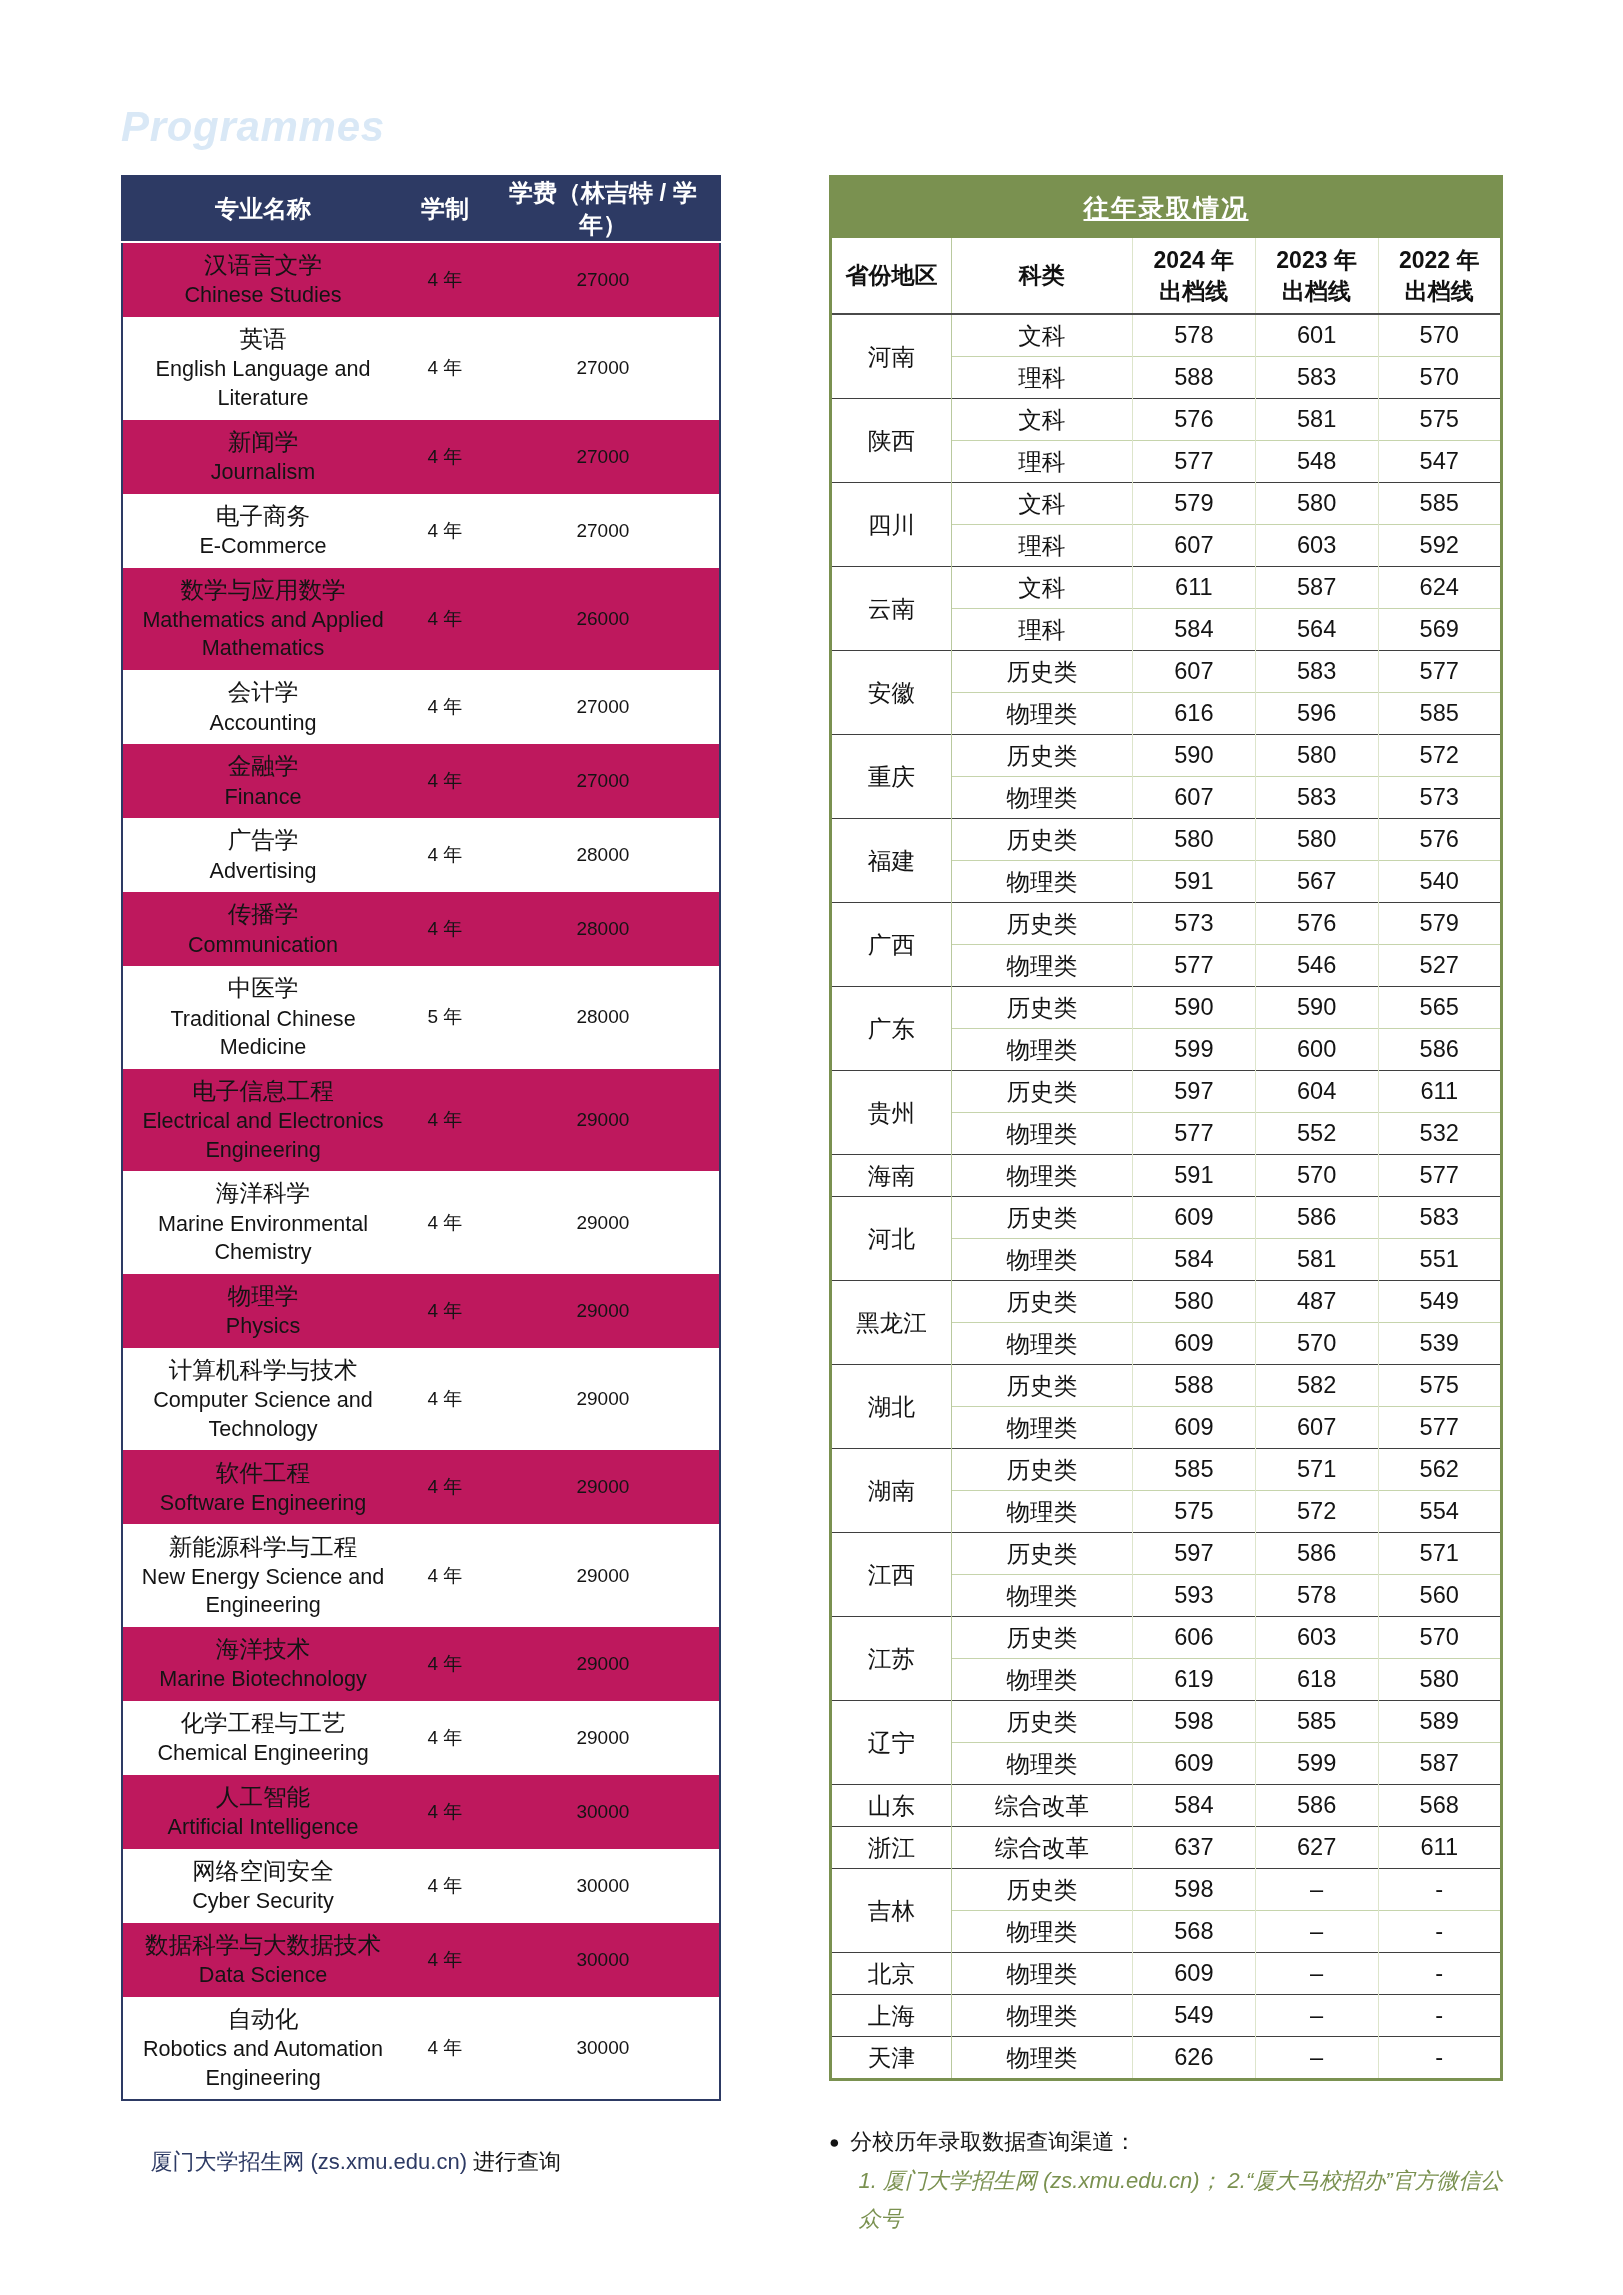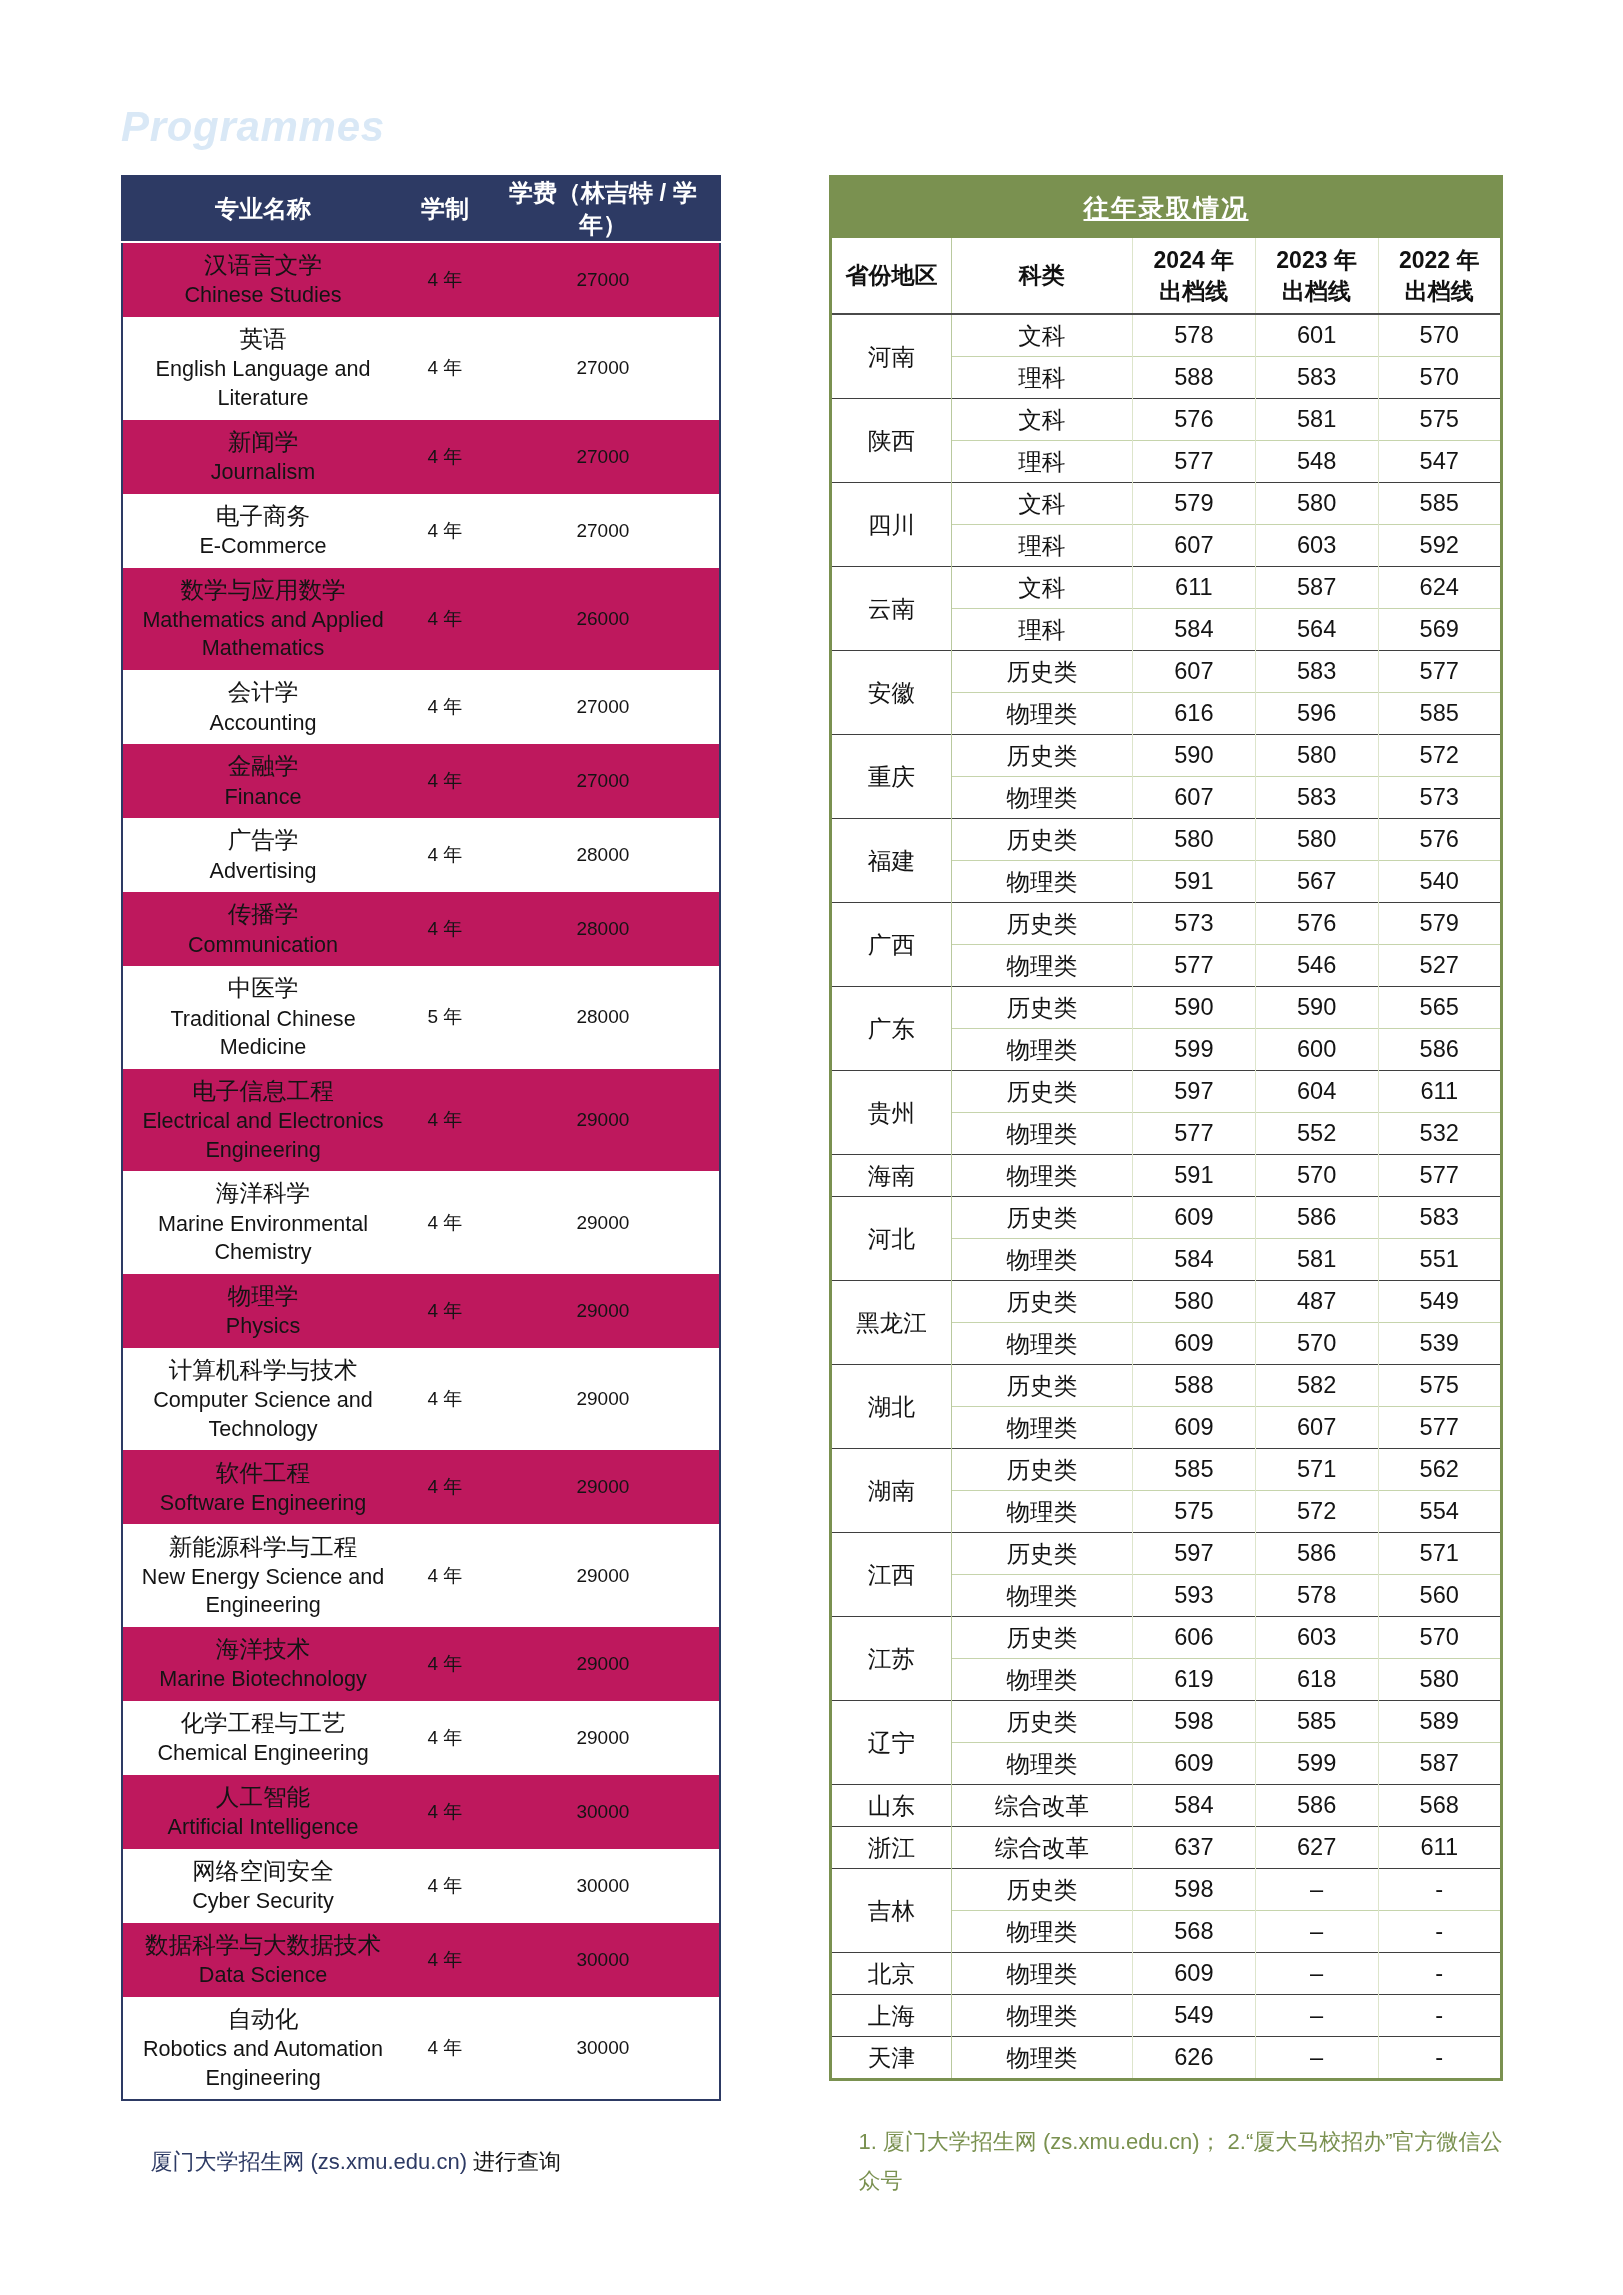--- a/index.html
+++ b/index.html
@@ -566,6 +566,9 @@
       </table>
 
       <div class="footnote">
+        <div>
+          <span class="bullet">●</span><span>分校历年录取数据查询渠道：</span>
+        </div>
         <div class="fn-indent olive-text">1. 厦门大学招生网 (zs.xmu.edu.cn)； 2.“厦大马校招办”官方微信公众号</div>
       </div>
     </div>

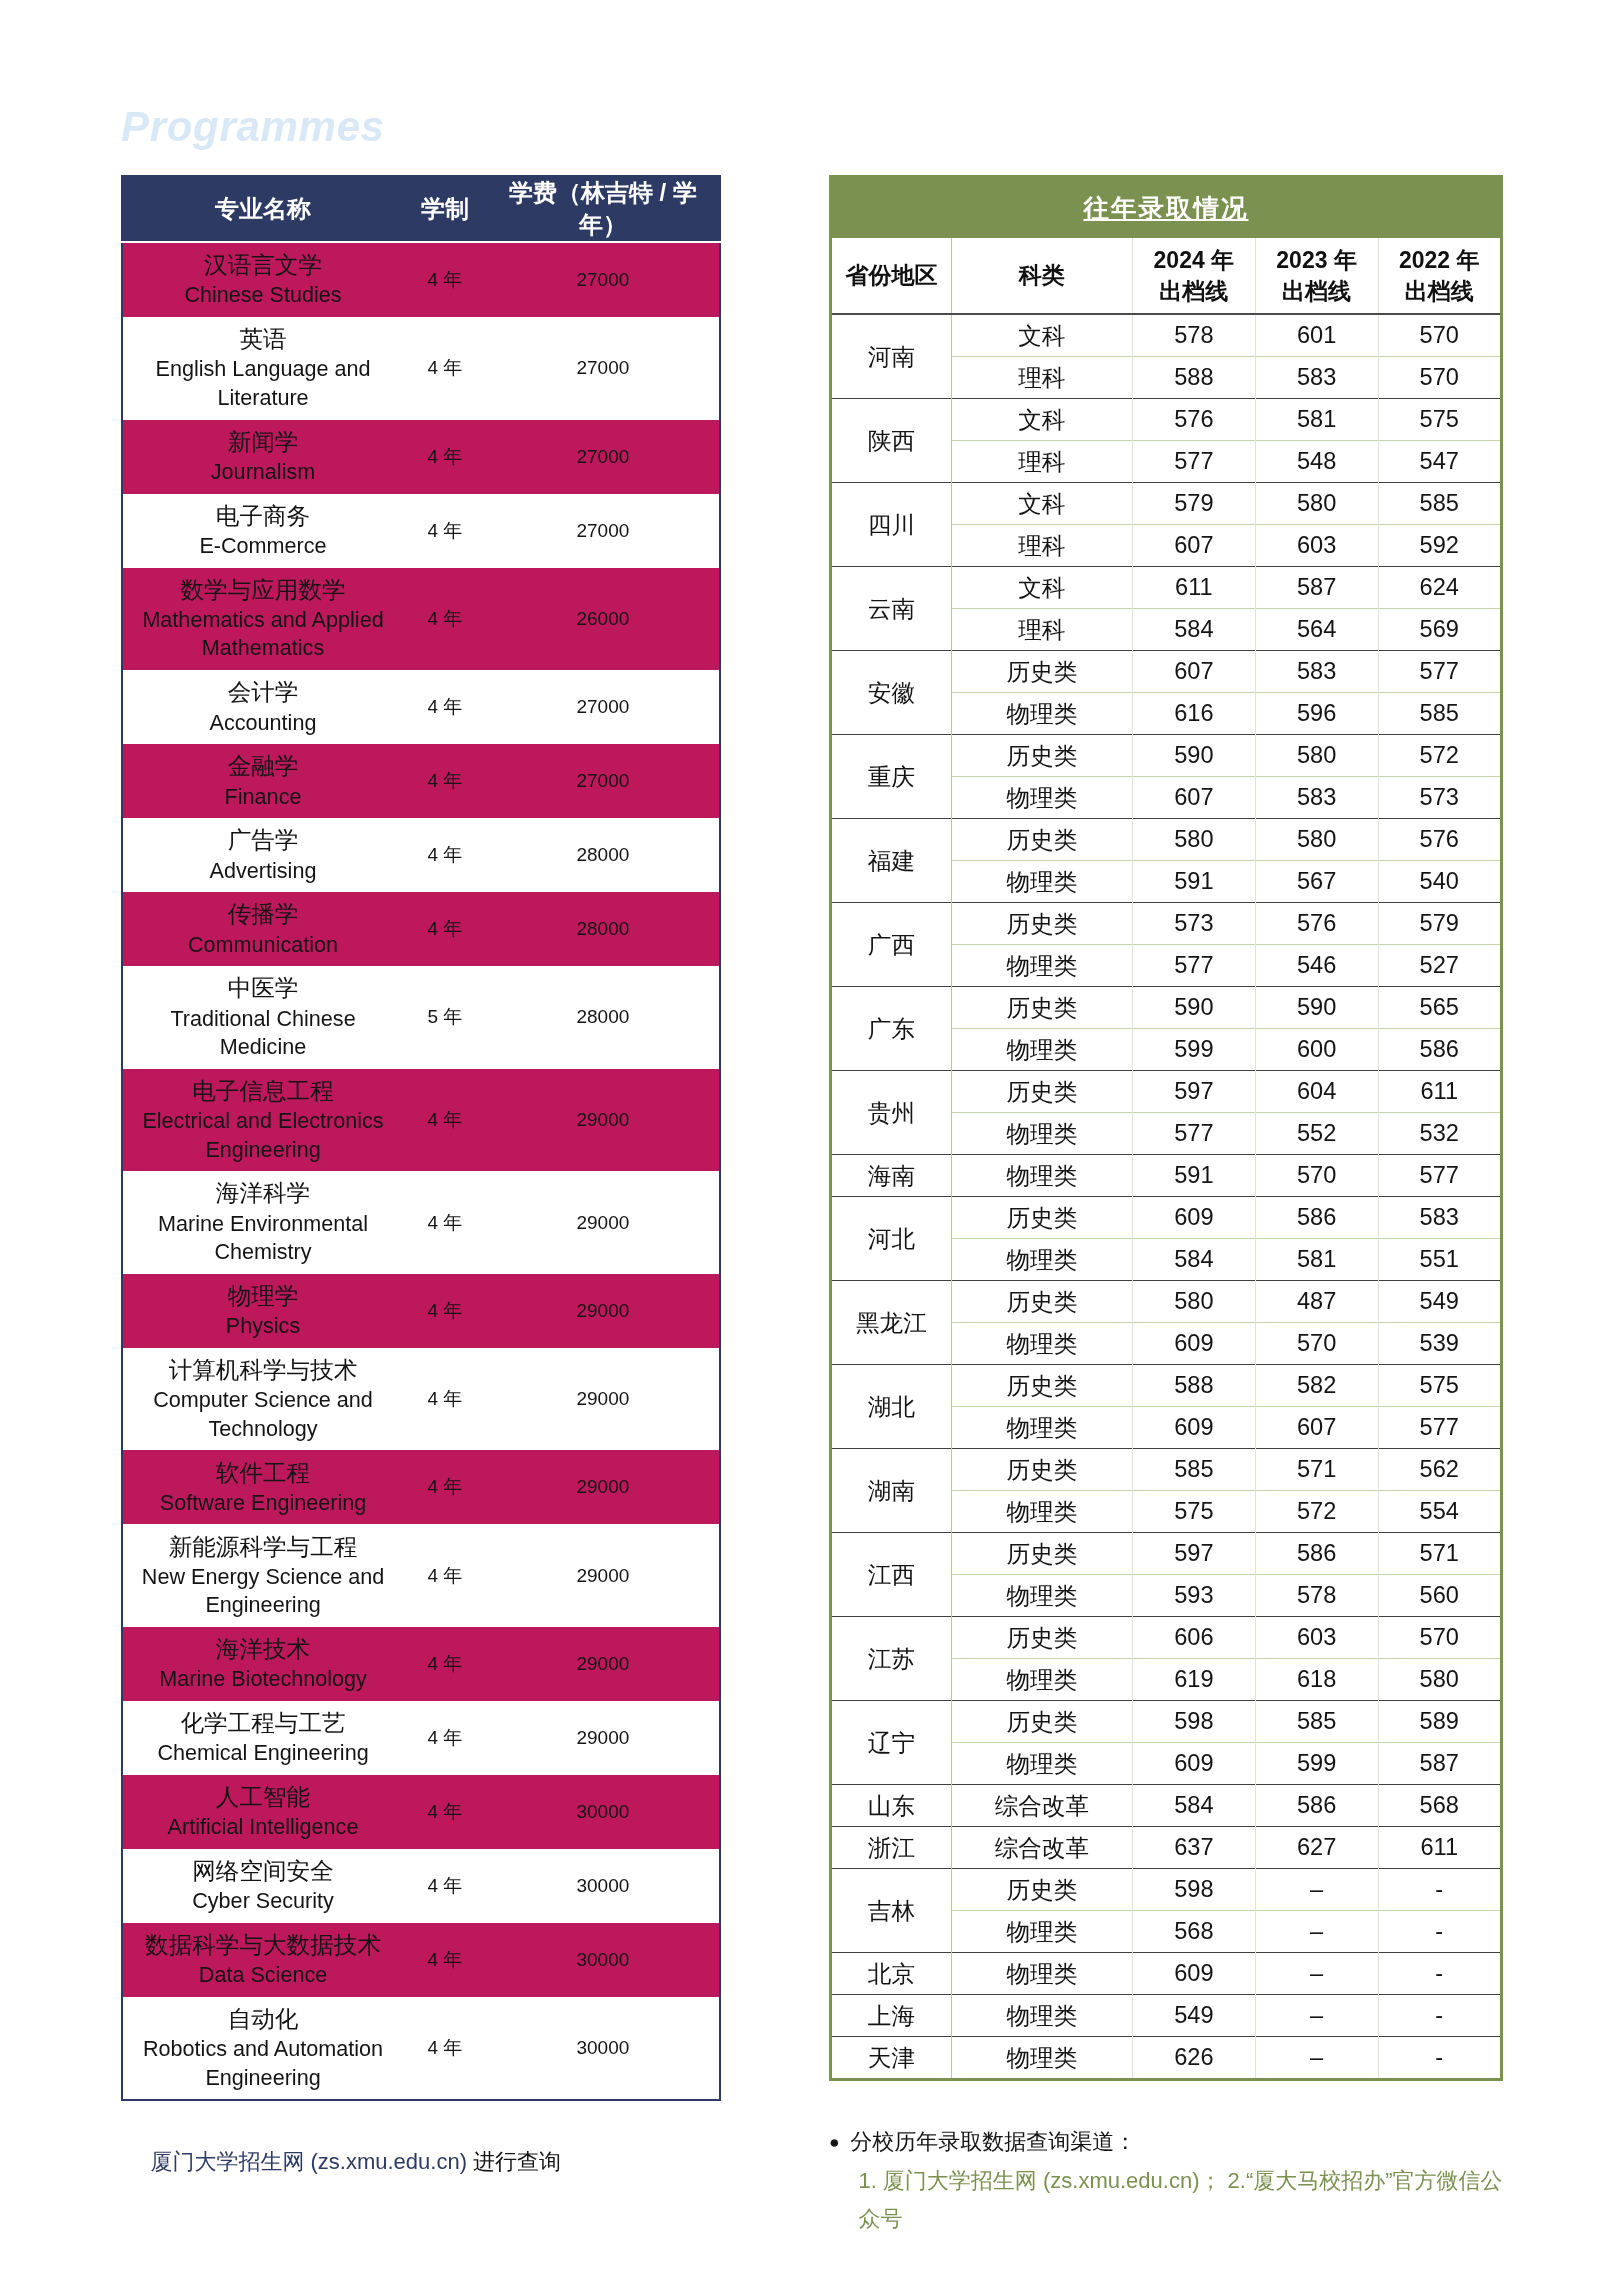--- a/index.html
+++ b/index.html
@@ -53,7 +53,7 @@
   .bullet{font-size:17.7px;vertical-align:1.3px;margin-right:10.5px;}
   .fn-indent{padding-left:29.4px;}
   .navy-link{color:#2d3a64;}
-  .olive-text{color:#7a9150;}
+  .olive-text{color:#7a9150;font-style:italic;}
 </style>
 </head>
 <body>

